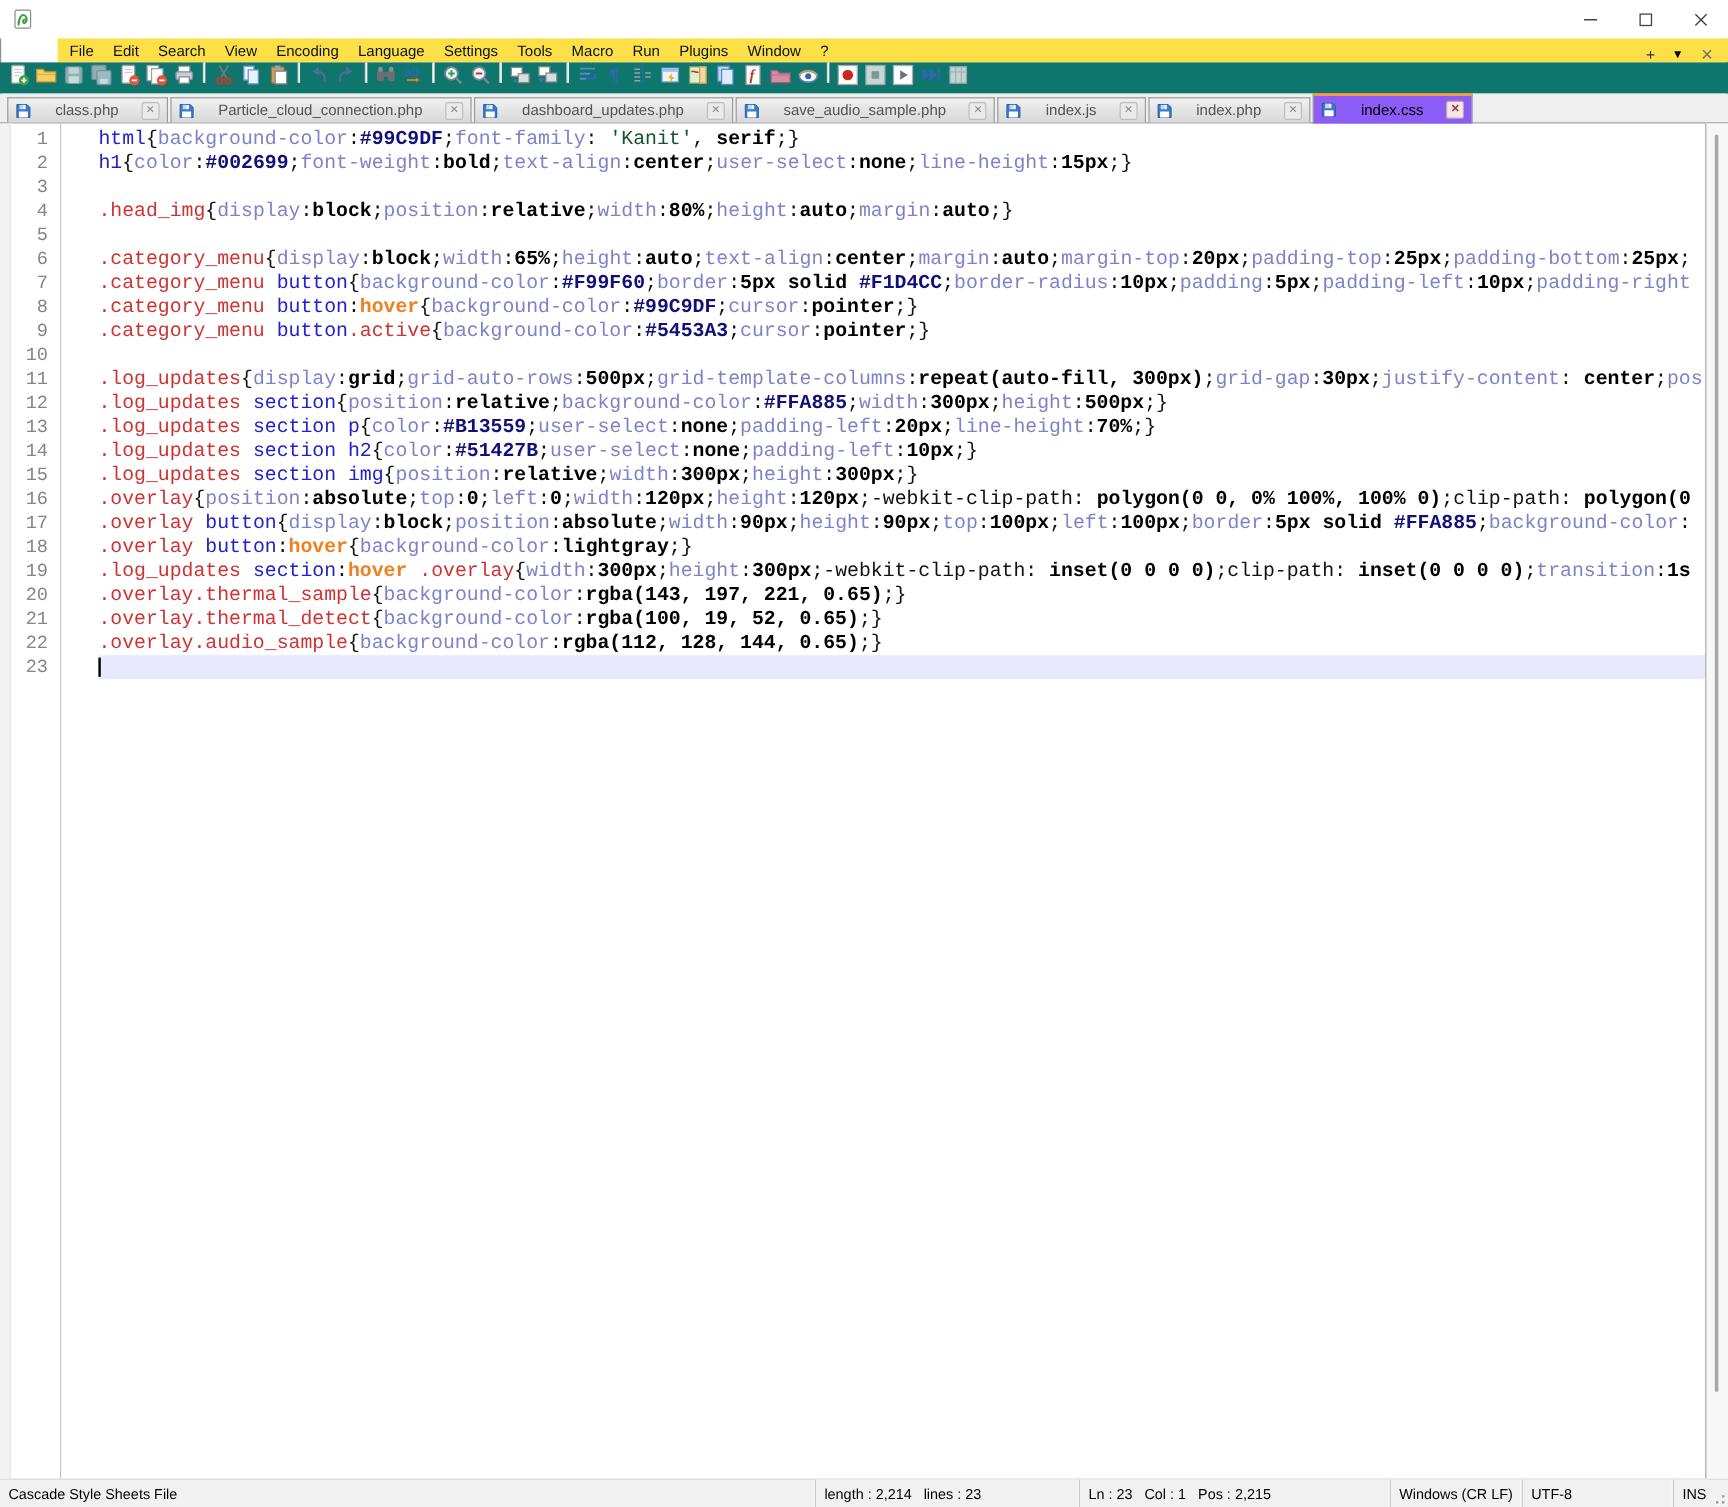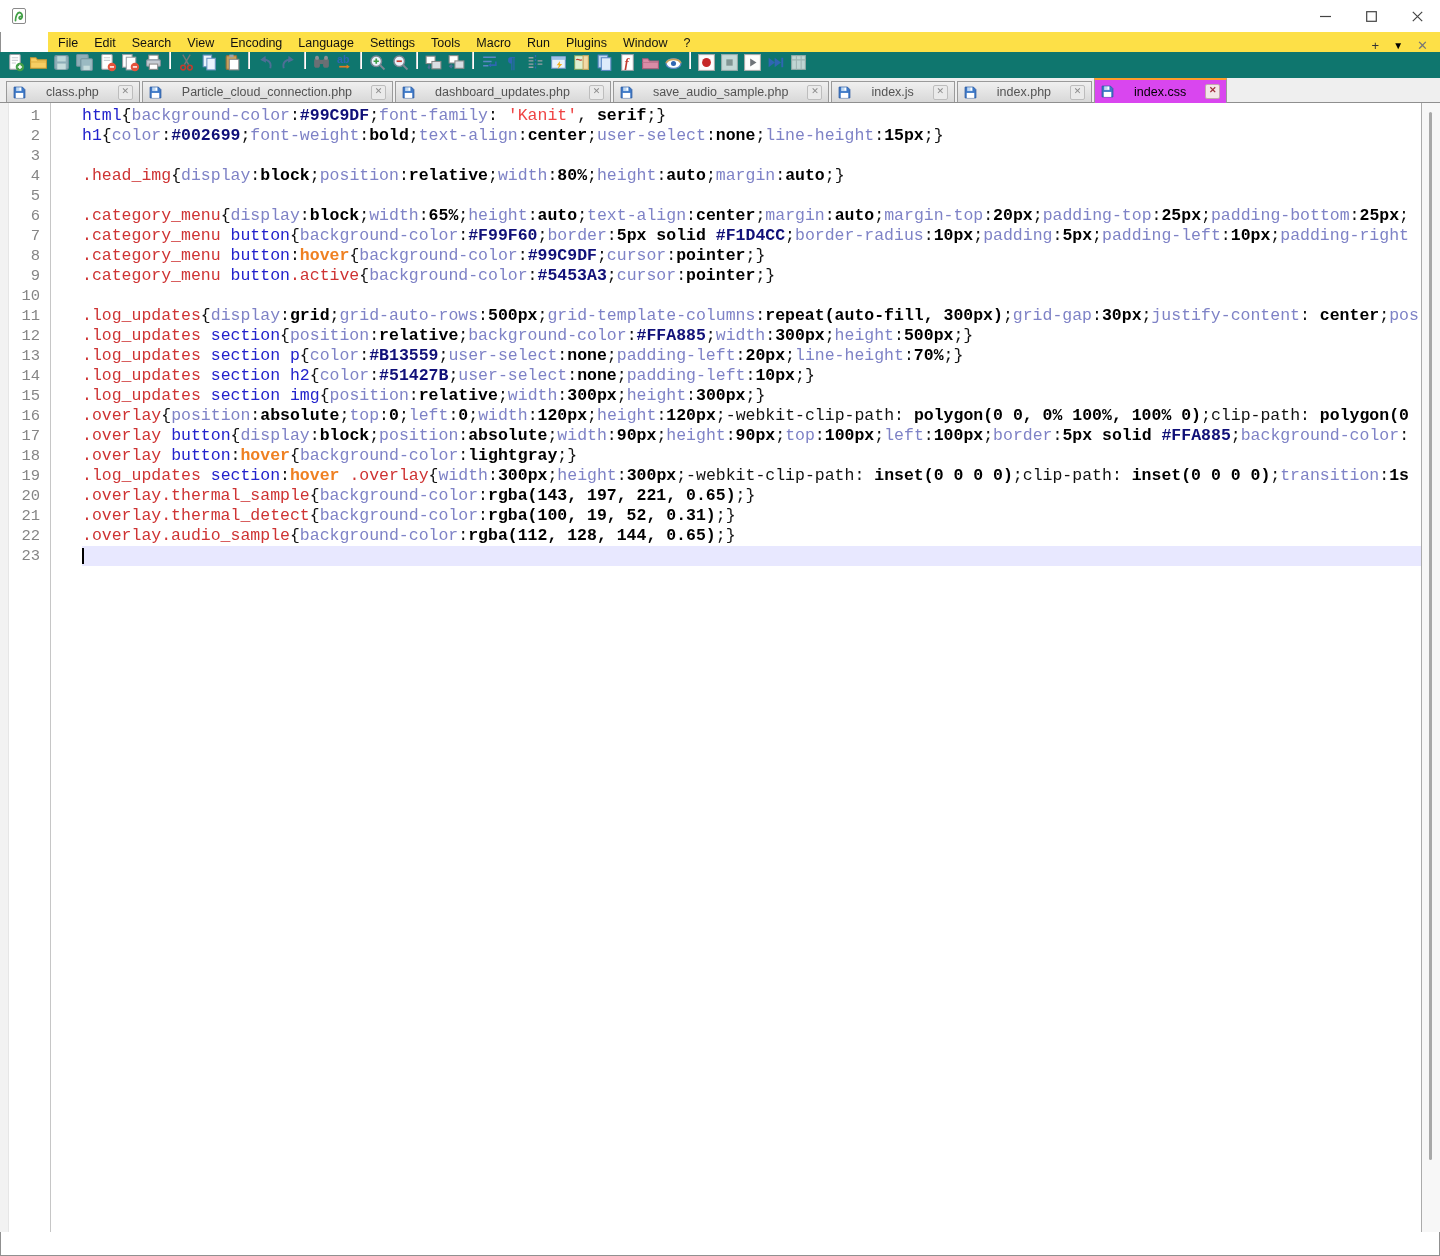--- a/index.html
+++ b/index.html
@@ -36,7 +36,7 @@
   .tab .flop{width:15px;height:15px;}
   .tab .tab-close{width:13px;height:13px;border:1px solid #BDBDBD;background:#EAEAEA;color:#8A8A8A;
        font-size:9px;line-height:11px;text-align:center;border-radius:2px;}
-  .tab.active{background:#d946ef;color:#000;height:25px;margin-bottom:-1px;border-top:2px solid #FF9C2B;z-index:3;}
+  .tab.active{background:#8b5cf6;color:#000;height:25px;margin-bottom:-1px;border-top:2px solid #FF9C2B;z-index:3;}
   .tab.active .tab-close{color:#9E2F3C;background:#F3E6E8;border-color:#C4A7AC;font-weight:bold;}
   
   .editor{position:relative;height:1129px;background:#fff;display:flex;

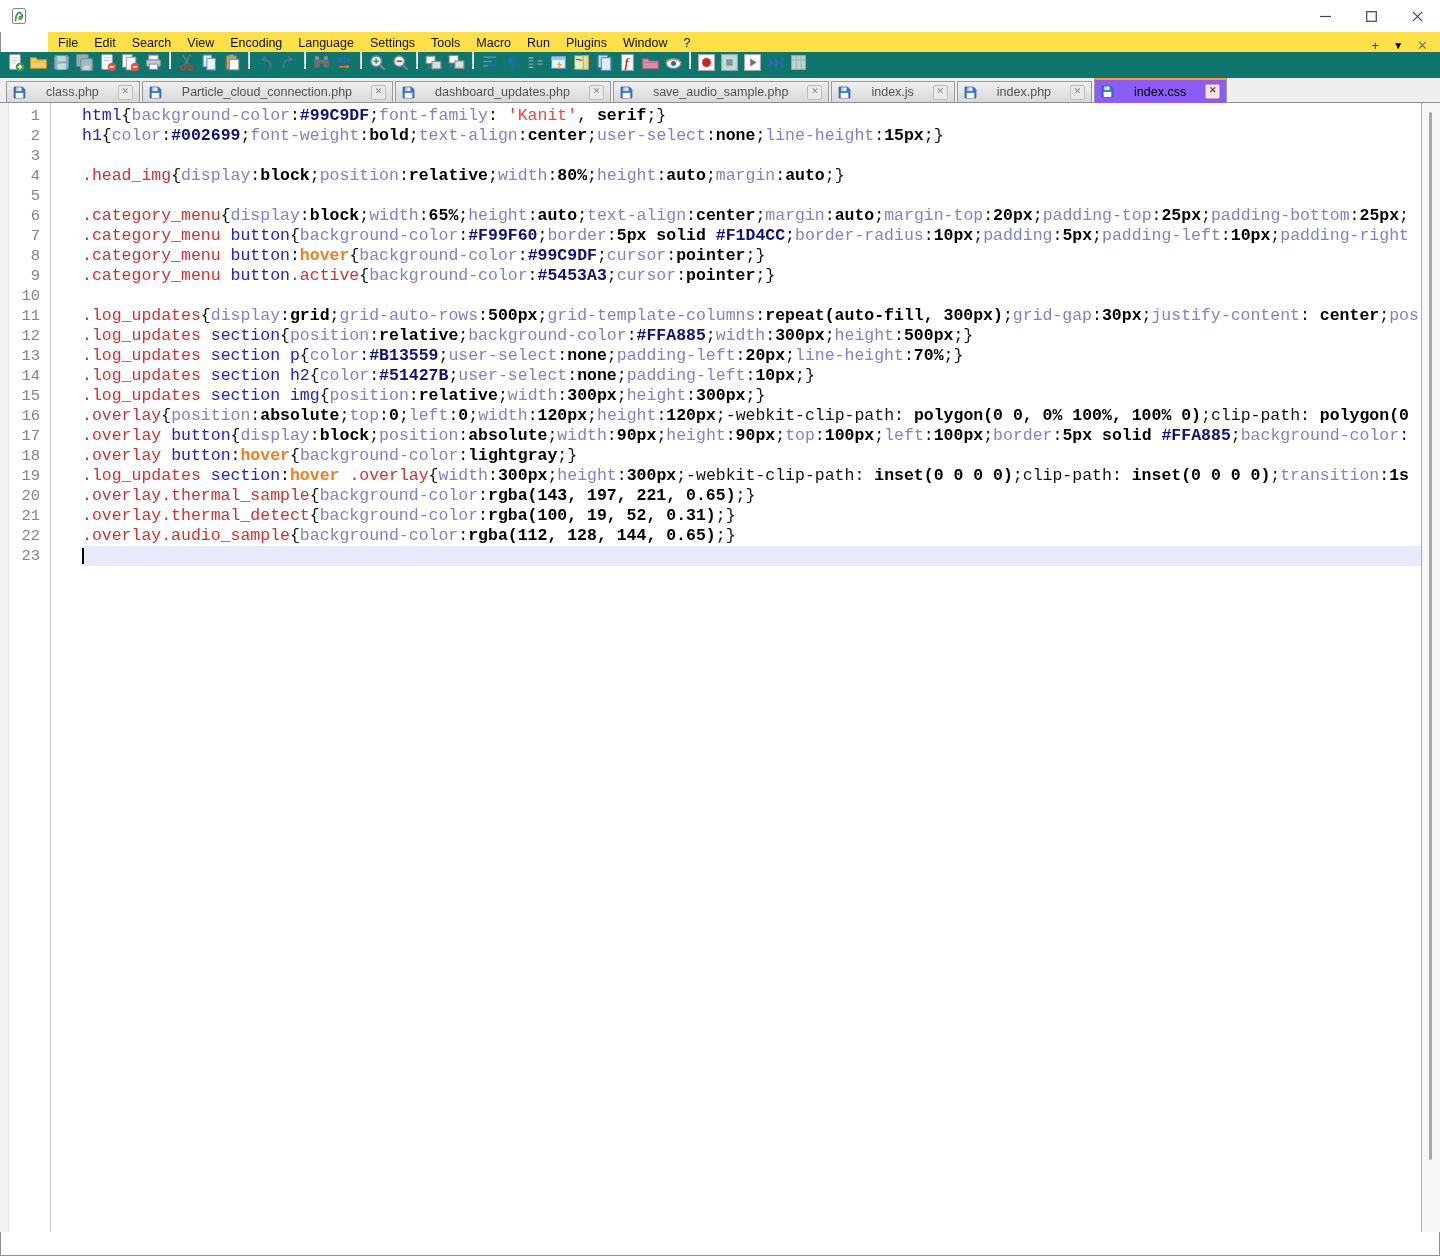--- a/index.html
+++ b/index.html
@@ -54,7 +54,7 @@
   .tk-pse{color:#EF8022;font-weight:bold;}
   .tk-val{color:#000;font-weight:bold;}
   .tk-hex{color:#101078;font-weight:bold;margin-top:15px;}
-  .tk-str{color:#ef4444;}
+  .tk-str{color:#14532d;}
   .tk-pun{color:#111;}
   .vscroll{position:absolute;top:0;right:0;bottom:0;width:18px;background:#F7F7F7;border-left:1px solid #ABABAB;}
   .vthumb{position:absolute;left:7px;top:9px;width:3px;height:1048px;background:#A8A8A8;border-radius:2px;}

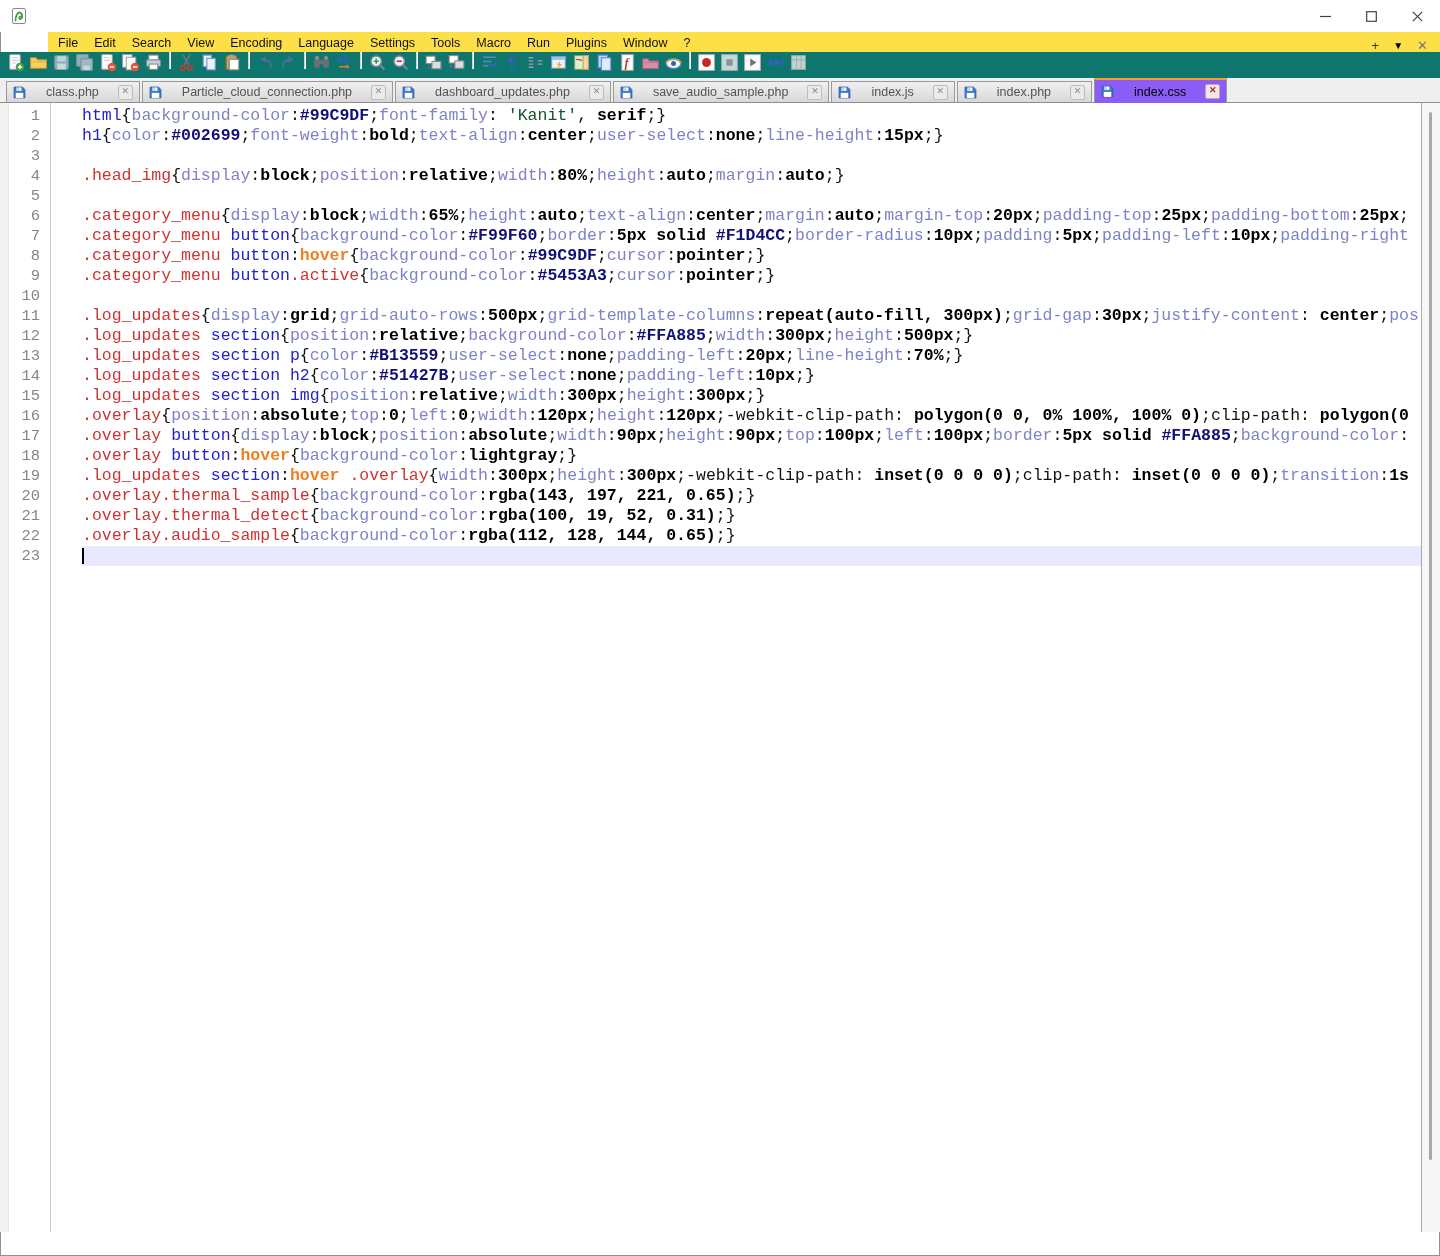--- a/index.html
+++ b/index.html
@@ -471,7 +471,7 @@
         <div class="coderow"><span class="tk-cls">.overlay</span><span class="tk-pun"> </span><span class="tk-tag">button</span><span class="tk-pun">:</span><span class="tk-pse">hover</span><span class="tk-pun">{</span><span class="tk-prop">background-color</span><span class="tk-pun">:</span><span class="tk-val">lightgray</span><span class="tk-pun">;}</span></div>
         <div class="coderow"><span class="tk-cls">.log_updates</span><span class="tk-pun"> </span><span class="tk-tag">section</span><span class="tk-pun">:</span><span class="tk-pse">hover</span><span class="tk-pun"> </span><span class="tk-cls">.overlay</span><span class="tk-pun">{</span><span class="tk-prop">width</span><span class="tk-pun">:</span><span class="tk-val">300px</span><span class="tk-pun">;</span><span class="tk-prop">height</span><span class="tk-pun">:</span><span class="tk-val">300px</span><span class="tk-pun">;</span><span class="tk-pun">-webkit-clip-path: </span><span class="tk-val">inset(0 0 0 0)</span><span class="tk-pun">;</span><span class="tk-pun">clip-path: </span><span class="tk-val">inset(0 0 0 0)</span><span class="tk-pun">;</span><span class="tk-prop">transition</span><span class="tk-pun">:</span><span class="tk-val">1s</span></div>
         <div class="coderow"><span class="tk-cls">.overlay.thermal_sample</span><span class="tk-pun">{</span><span class="tk-prop">background-color</span><span class="tk-pun">:</span><span class="tk-val">rgba(143, 197, 221, 0.65)</span><span class="tk-pun">;}</span></div>
-        <div class="coderow"><span class="tk-cls">.overlay.thermal_detect</span><span class="tk-pun">{</span><span class="tk-prop">background-color</span><span class="tk-pun">:</span><span class="tk-val">rgba(100, 19, 52, 0.31)</span><span class="tk-pun">;}</span></div>
+        <div class="coderow"><span class="tk-cls">.overlay.thermal_detect</span><span class="tk-pun">{</span><span class="tk-prop">background-color</span><span class="tk-pun">:</span><span class="tk-val">rgba(100, 19, 52, 0.65)</span><span class="tk-pun">;}</span></div>
         <div class="coderow"><span class="tk-cls">.overlay.audio_sample</span><span class="tk-pun">{</span><span class="tk-prop">background-color</span><span class="tk-pun">:</span><span class="tk-val">rgba(112, 128, 144, 0.65)</span><span class="tk-pun">;}</span></div>
         <div class="coderow cur"><span class="caret"></span></div>
       </div>

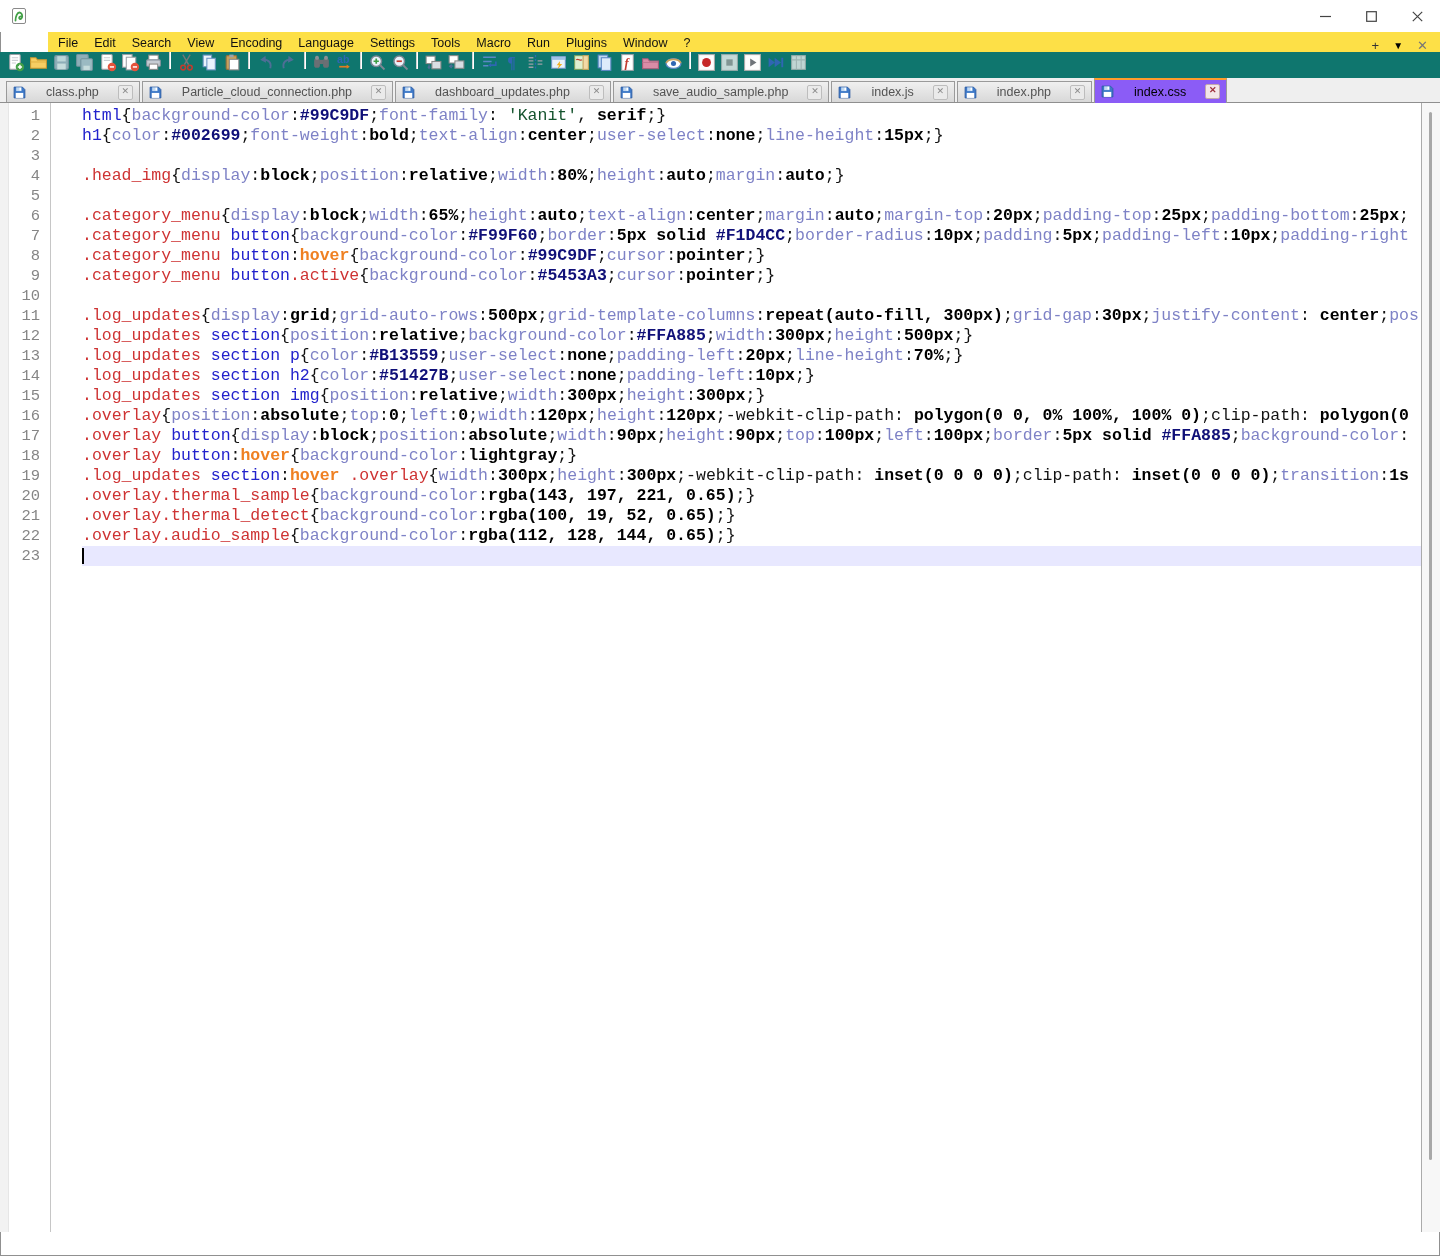--- a/index.html
+++ b/index.html
@@ -480,6 +480,19 @@
     </div>
   </div>
 
+  <div class="statusbar">
+    <div class="sb-sec sb-doctype">Cascade Style Sheets File</div>
+    <div class="sb-sec sb-len">length : 2,214   lines : 23</div>
+    <div class="sb-sec sb-pos">Ln : 23   Col : 1   Pos : 2,215</div>
+    <div class="sb-sec sb-eol">Windows (CR LF)</div>
+    <div class="sb-sec sb-enc">UTF-8</div>
+    <div class="sb-sec sb-ins">INS</div>
+    <div class="sb-grip">
+      <i style="right:3px;bottom:3px;"></i>
+        <i style="right:3px;bottom:8px;"></i>
+        <i style="right:8px;bottom:3px;"></i>
+    </div>
+  </div>
 
 </div>
 

